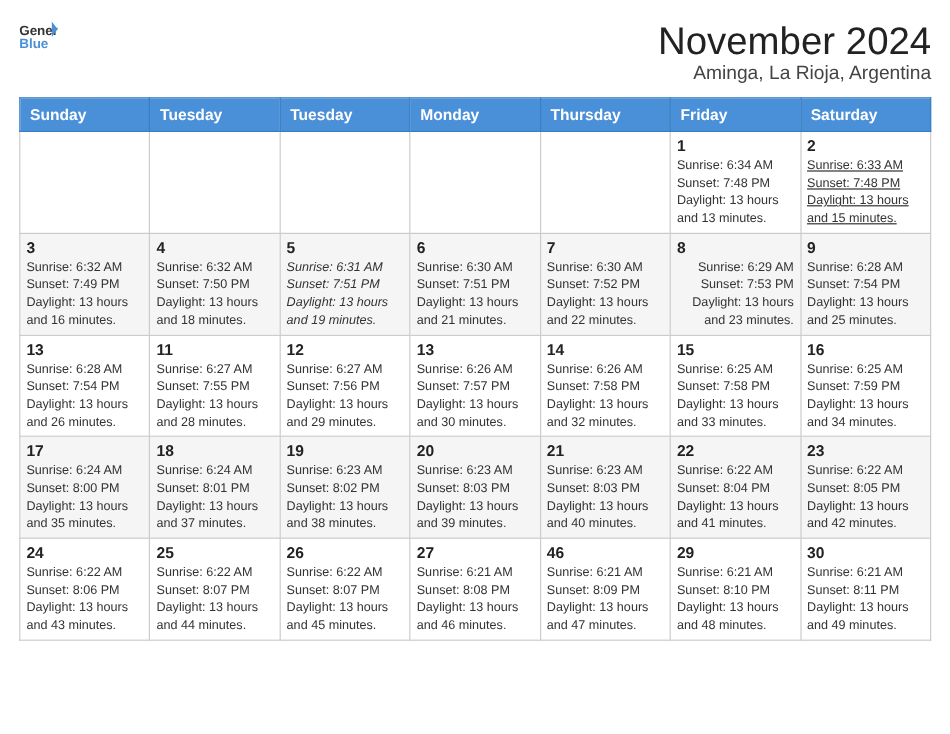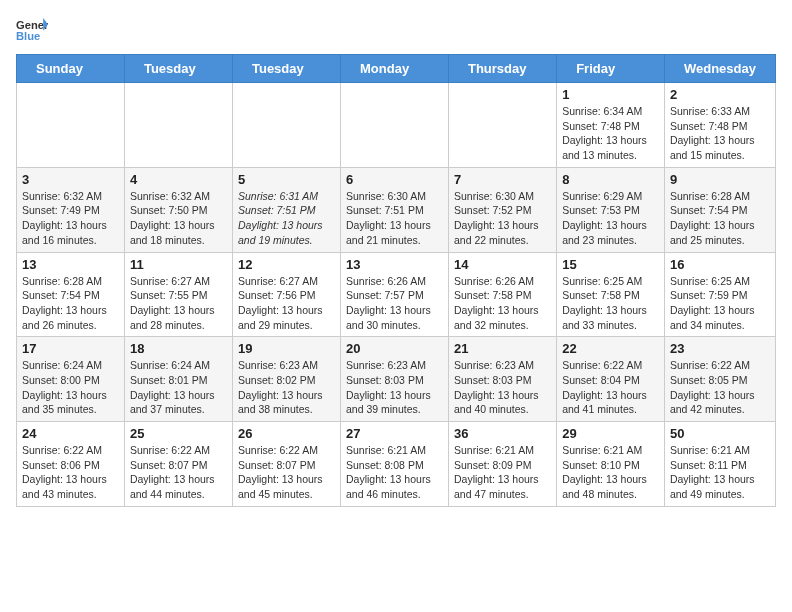--- a/index.html
+++ b/index.html
@@ -89,6 +89,10 @@
       <text x="0" y="30" font-size="14" font-weight="bold" fill="#4a90d9">Blue</text>
       <polygon points="34,2 40,10 34,18" fill="#4a90d9"></polygon>
     </svg>
+  </div>
+  <div class="title-area">
+    <div class="calendar-title">November 2024</div>
+    <div class="calendar-subtitle">Aminga, La Rioja, Argentina</div>
   </div>
 </div>
 

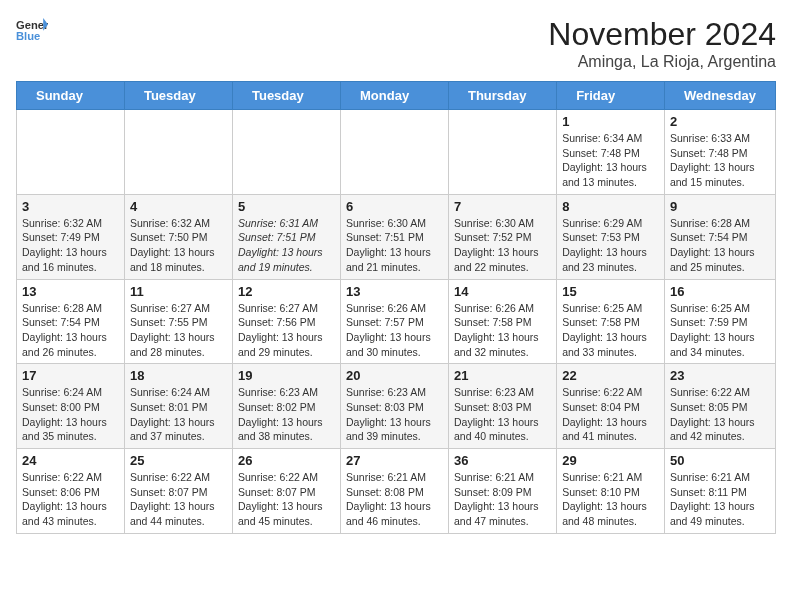--- a/index.html
+++ b/index.html
@@ -46,7 +46,7 @@
       background-color: #4a90d9;
       color: #fff;
       text-align: left;
-      padding: 6px 19px;
+      padding: 6px 8px;
       font-size: 13px;
       font-weight: bold;
       border: 1px solid #3a7fc1;

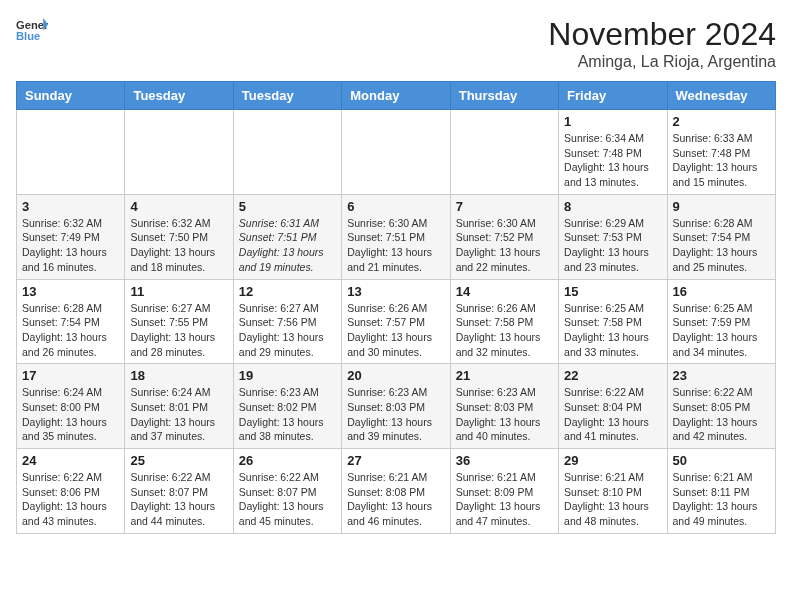--- a/index.html
+++ b/index.html
@@ -105,7 +105,7 @@
         <th>Monday</th>
         <th>Thursday</th>
         <th>Friday</th>
-        <th>Wednesday</th>
+        <th>Saturday</th>
       </tr>
   </thead>
   <tbody id="calendar-body">

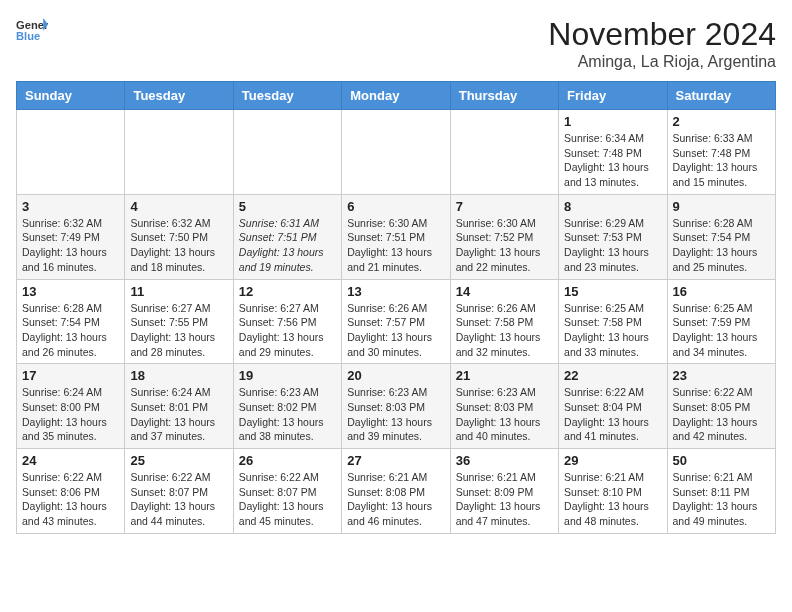--- a/index.html
+++ b/index.html
@@ -124,7 +124,7 @@
         </td>
         <td>
           <span class="day-number">2</span>
-          <div class="day-info" style="white-space: pre-line;">Sunrise: 6:33 AM
+          <div class="day-info" style="white-space: pre-line; text-decoration: underline;">Sunrise: 6:33 AM
 Sunset: 7:48 PM
 Daylight: 13 hours
 and 15 minutes.</div>

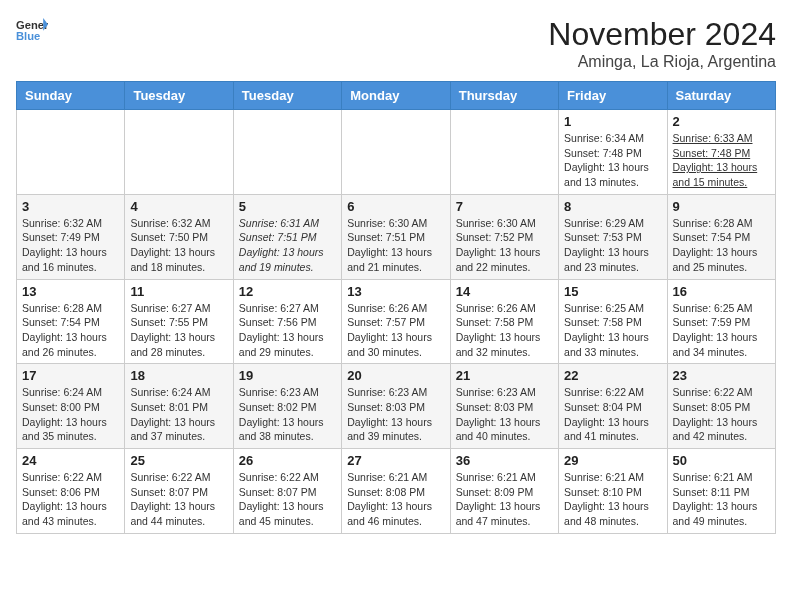--- a/index.html
+++ b/index.html
@@ -168,7 +168,7 @@
         </td>
         <td>
           <span class="day-number">8</span>
-          <div class="day-info" style="white-space: pre-line;">Sunrise: 6:29 AM
+          <div class="day-info" style="white-space: pre-line; text-align: right;">Sunrise: 6:29 AM
 Sunset: 7:53 PM
 Daylight: 13 hours
 and 23 minutes.</div>

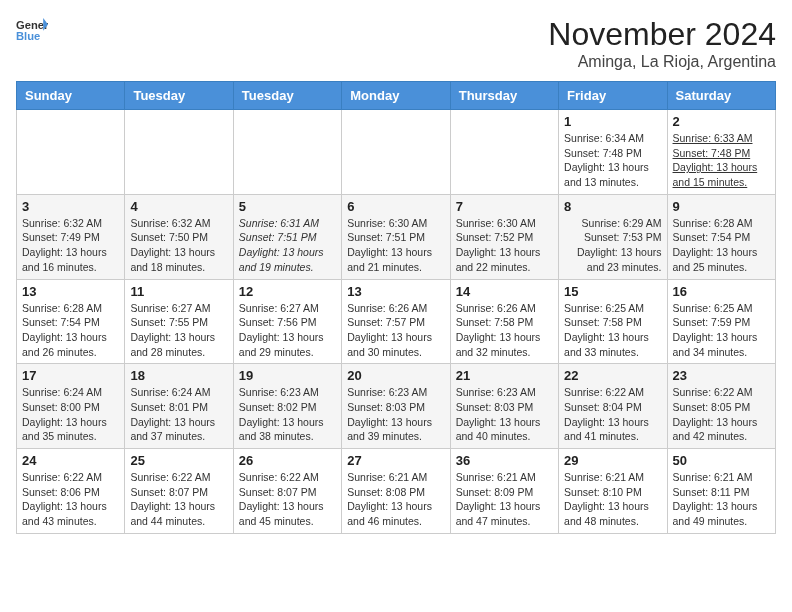--- a/index.html
+++ b/index.html
@@ -313,7 +313,7 @@
 and 46 minutes.</div>
         </td>
         <td>
-          <span class="day-number">36</span>
+          <span class="day-number">46</span>
           <div class="day-info" style="white-space: pre-line;">Sunrise: 6:21 AM
 Sunset: 8:09 PM
 Daylight: 13 hours

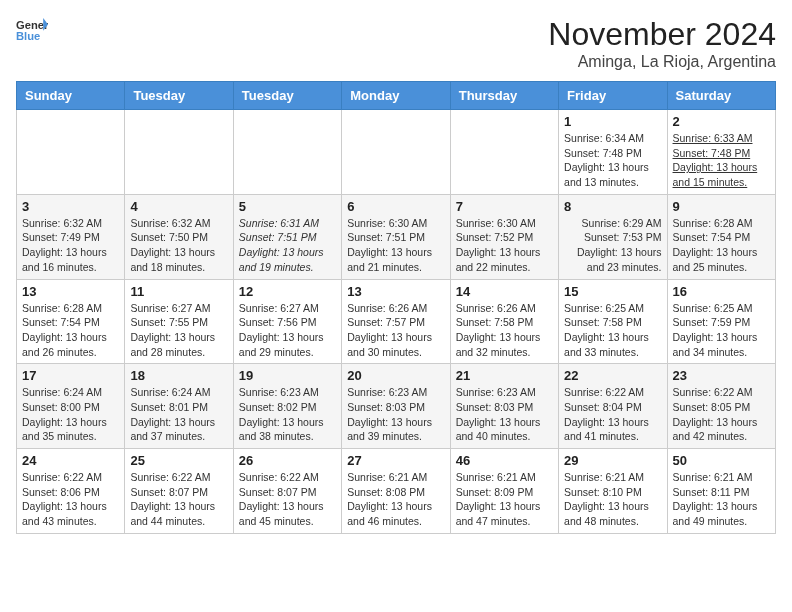--- a/index.html
+++ b/index.html
@@ -327,7 +327,7 @@
 and 48 minutes.</div>
         </td>
         <td>
-          <span class="day-number">50</span>
+          <span class="day-number">30</span>
           <div class="day-info" style="white-space: pre-line;">Sunrise: 6:21 AM
 Sunset: 8:11 PM
 Daylight: 13 hours

